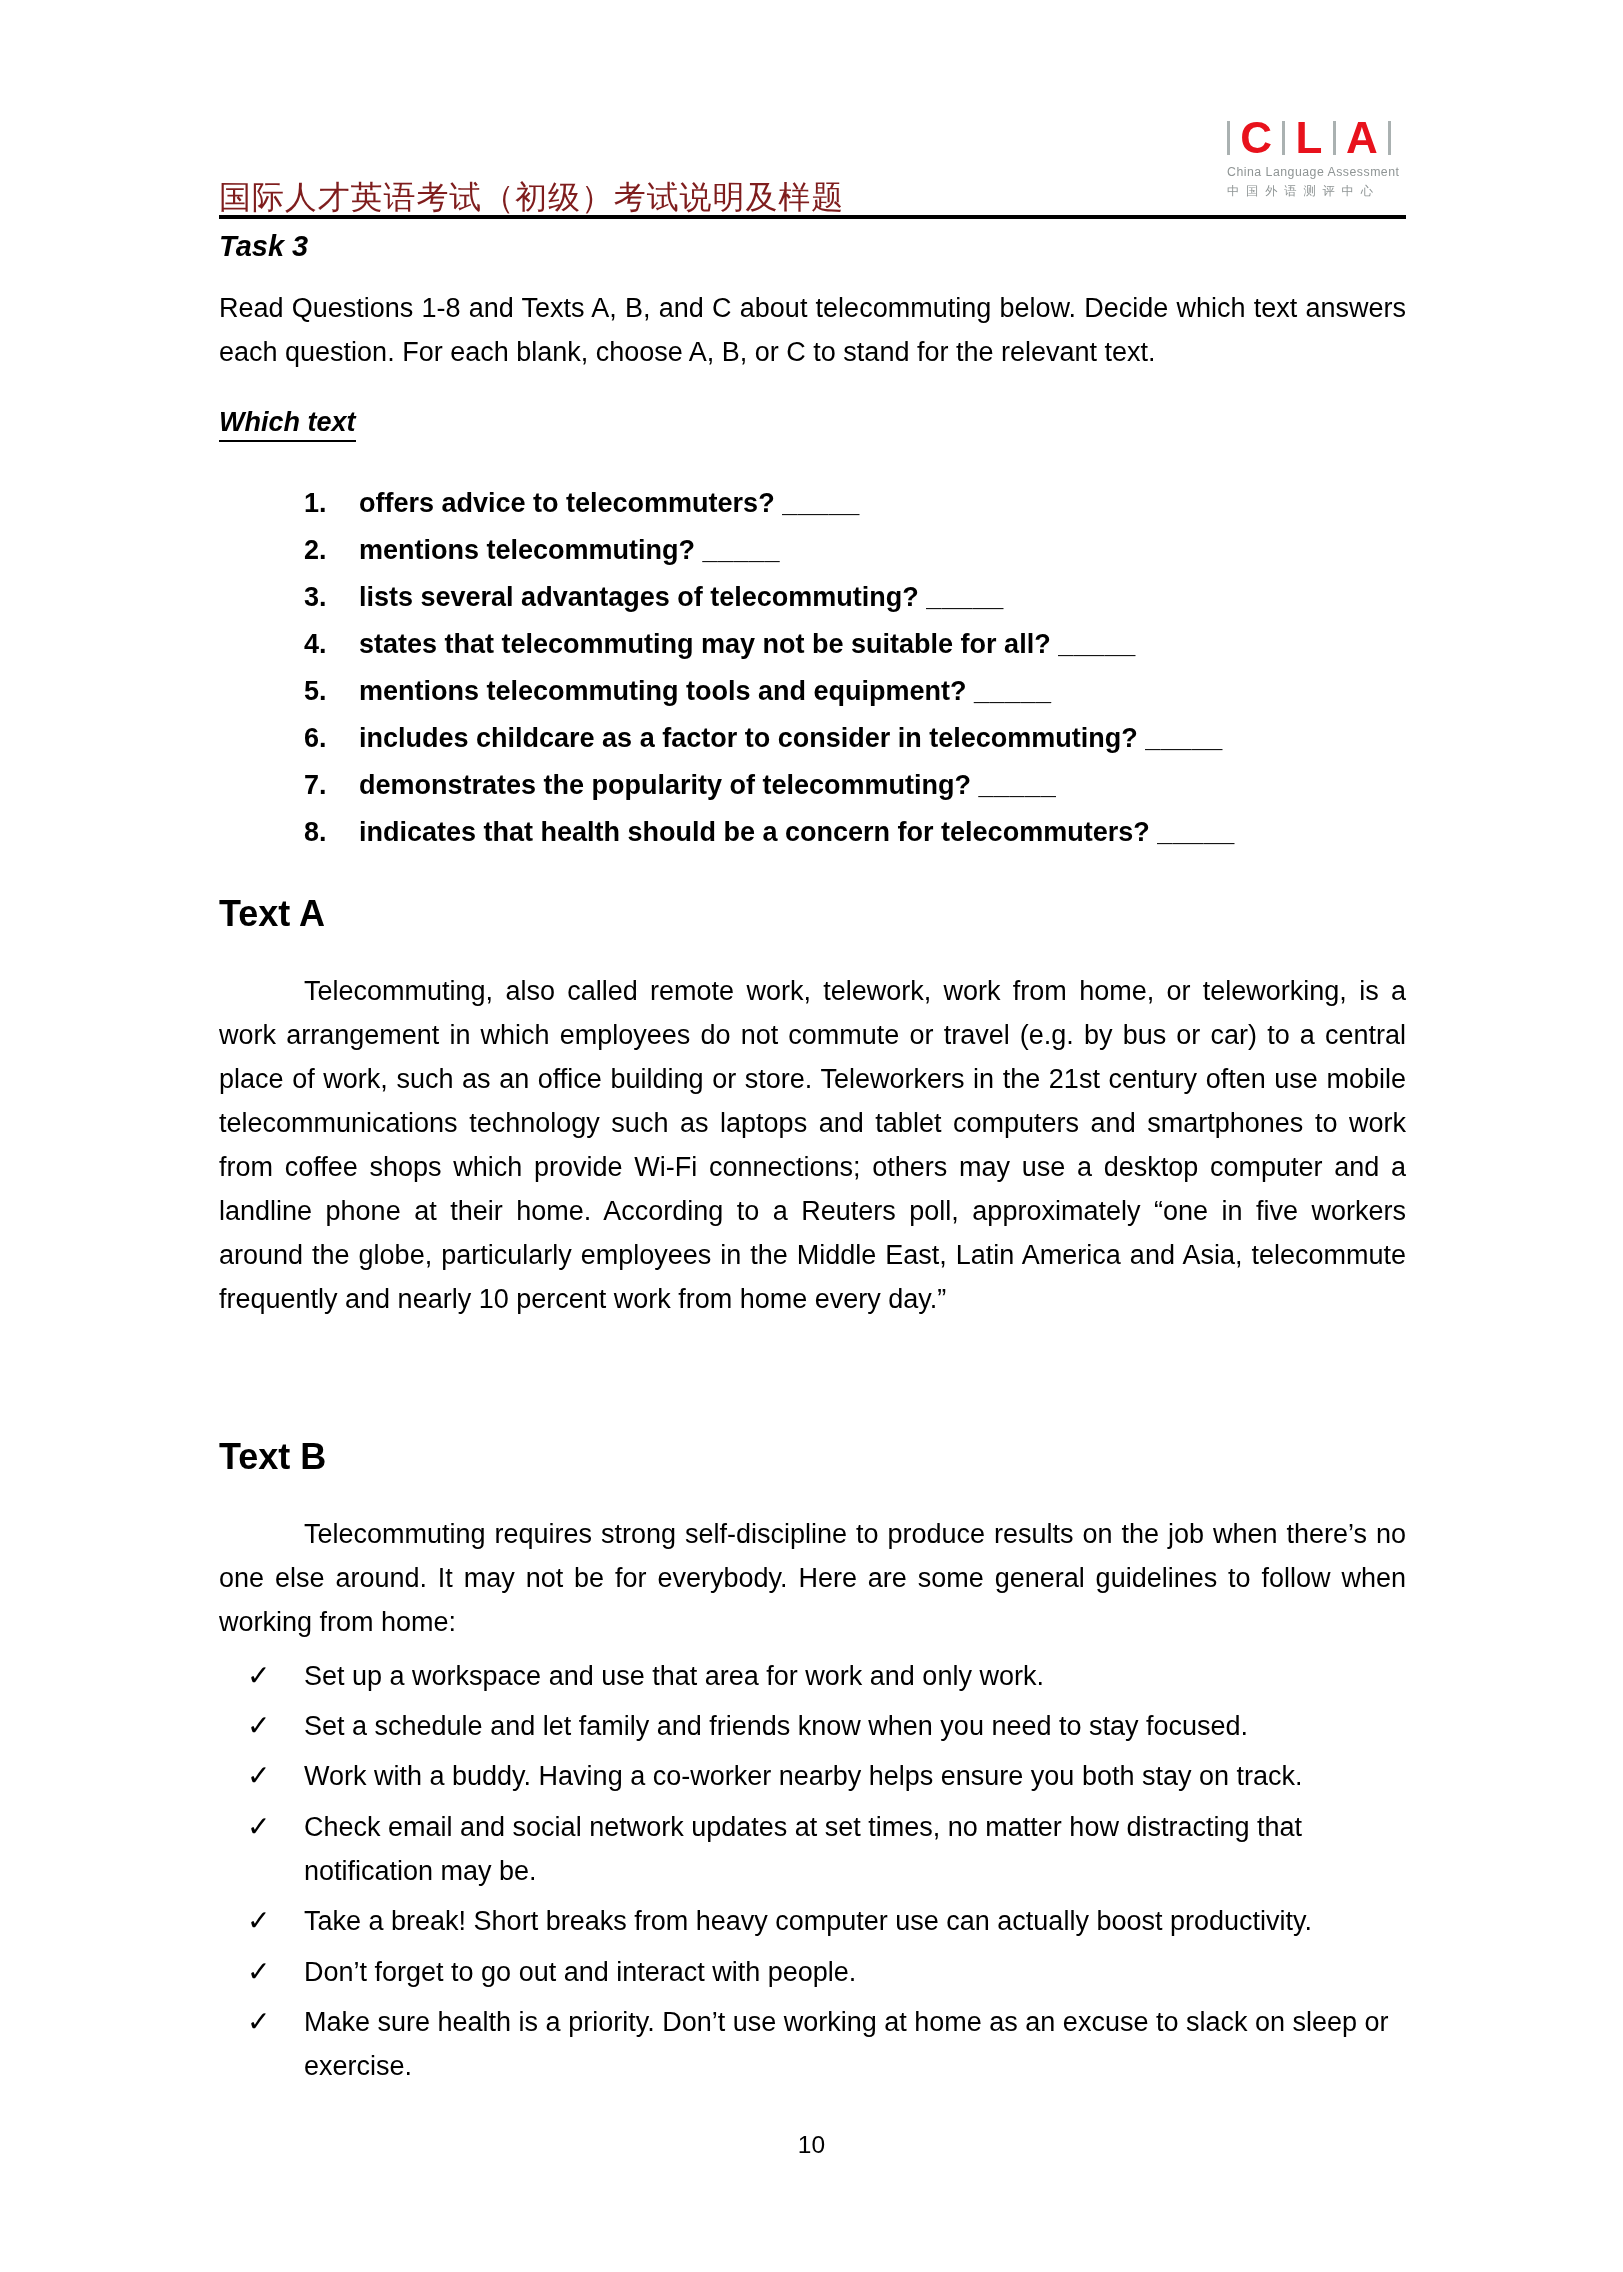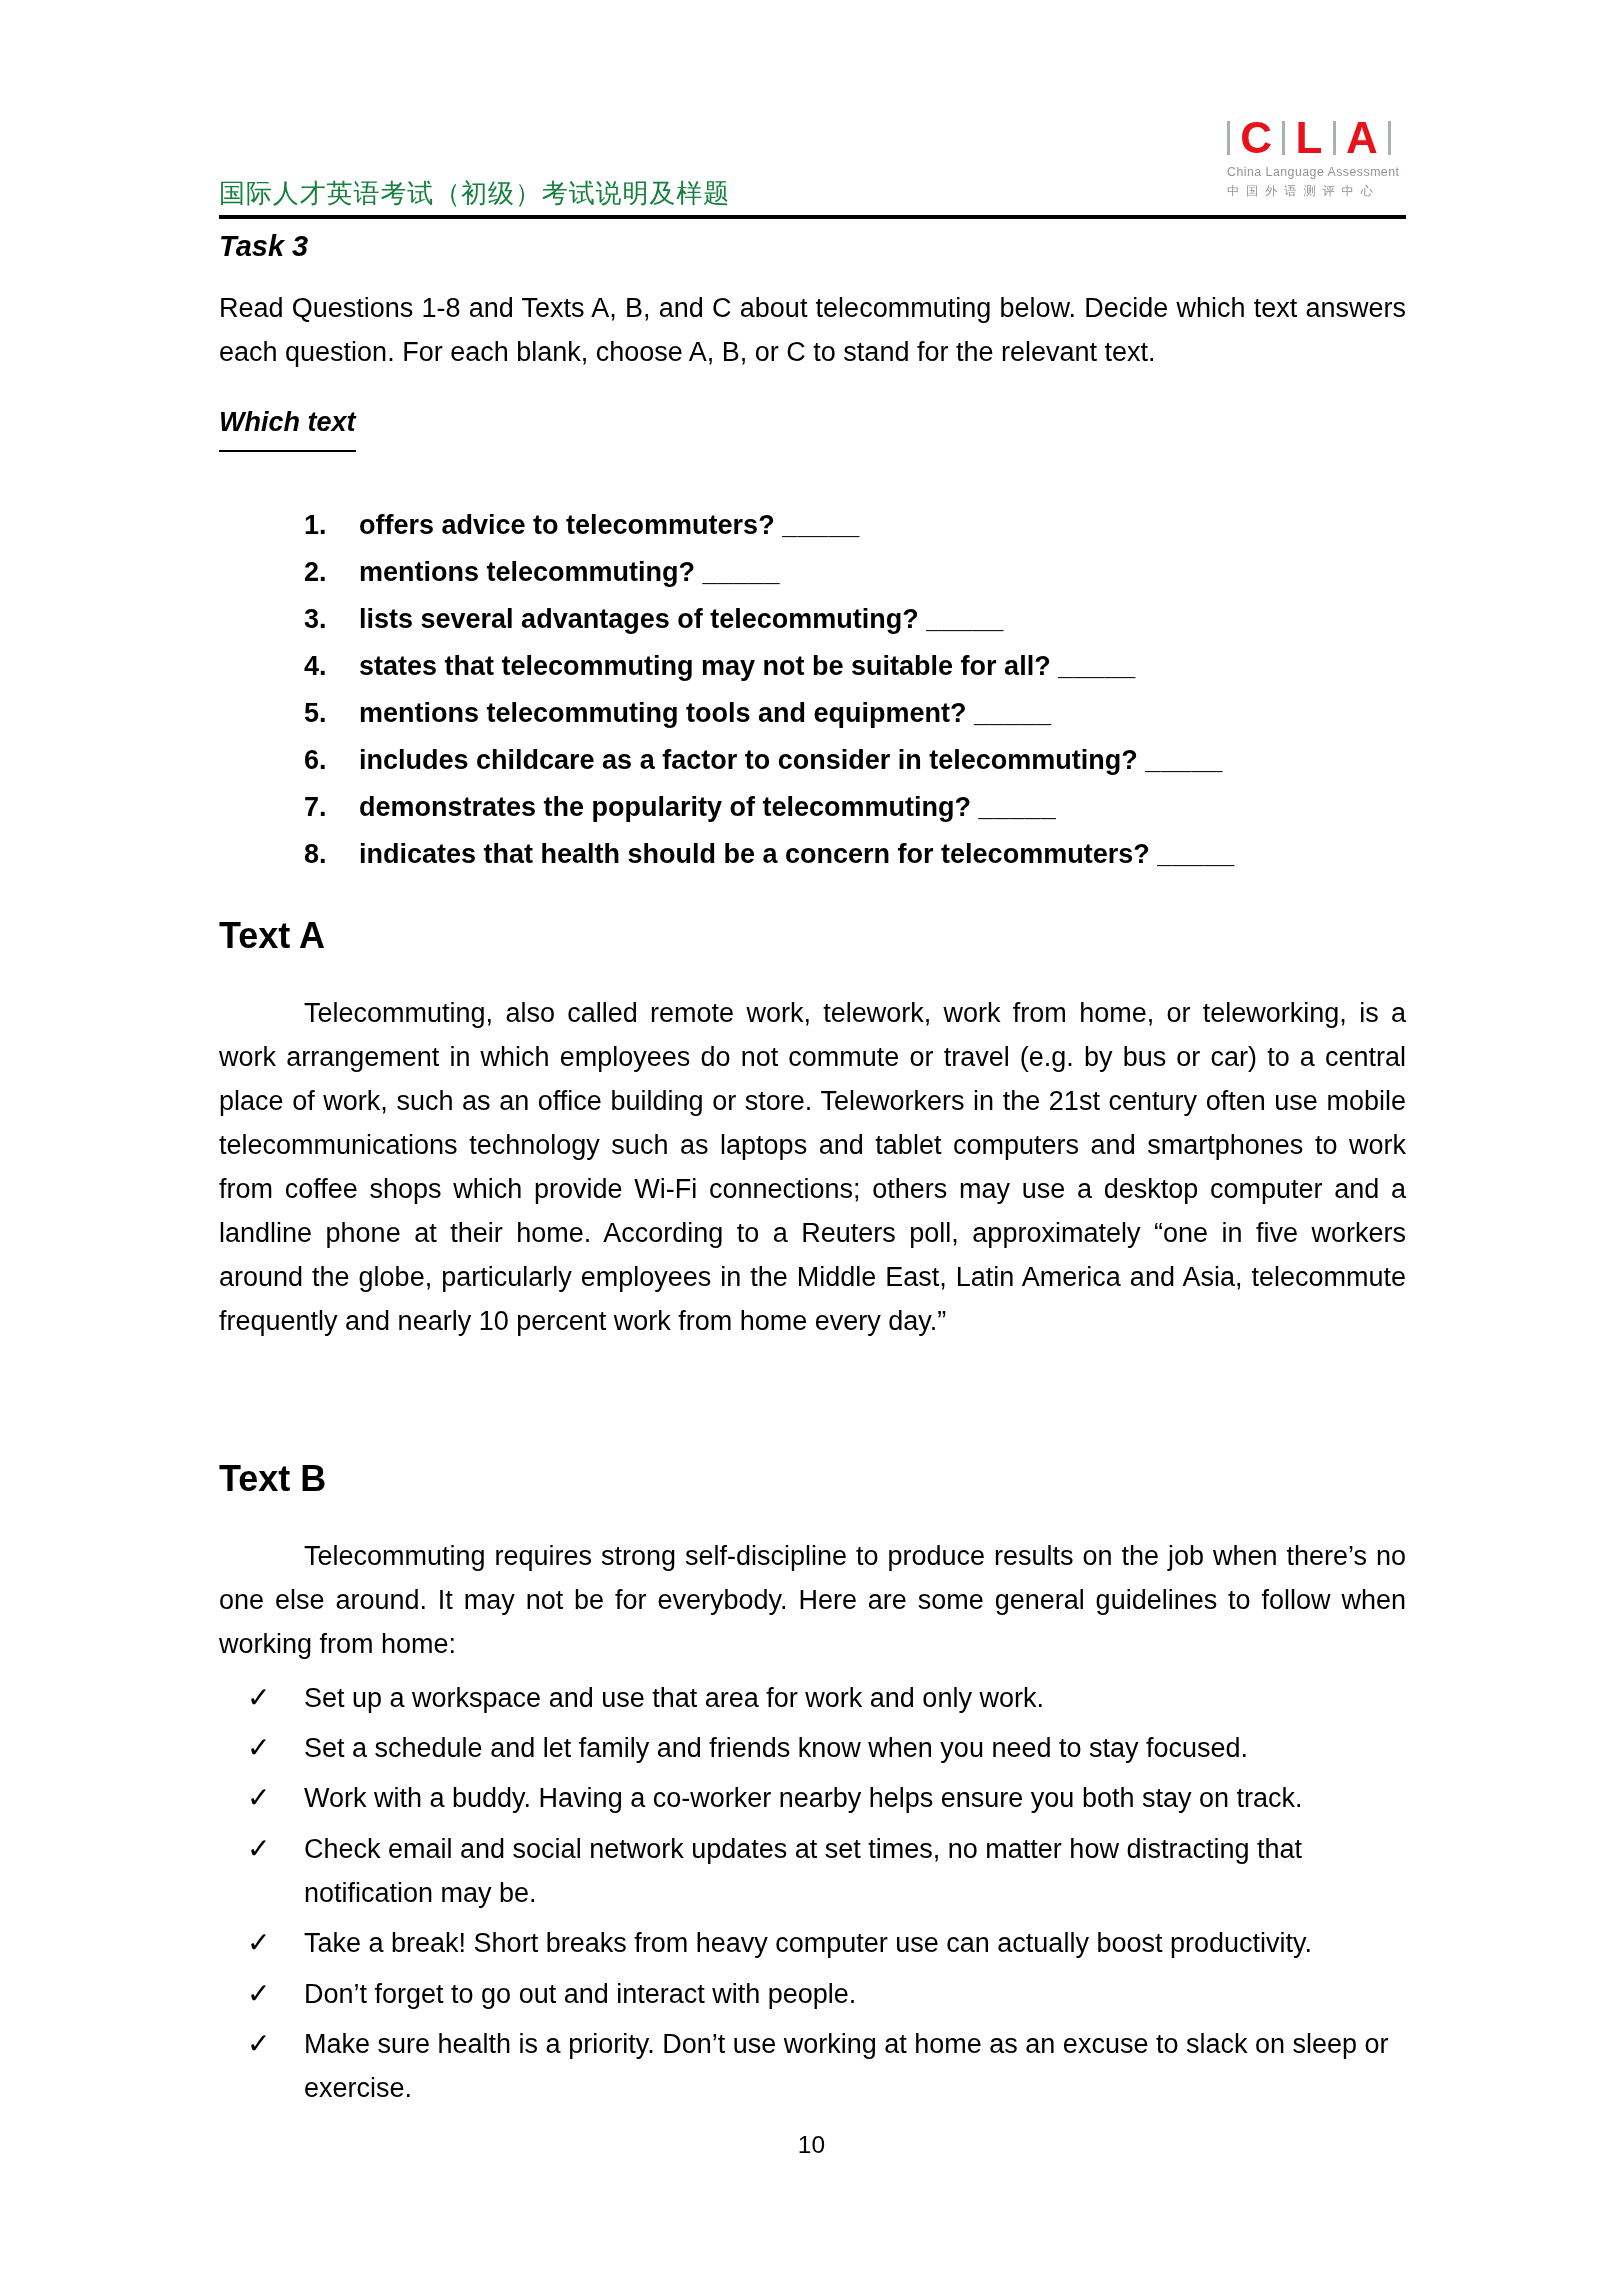--- a/index.html
+++ b/index.html
@@ -15,7 +15,7 @@
   .header-title {
     position:absolute; left:219px; top:176px;
     font-family:"DejaVu Serif", serif;
-    font-size:26px; letter-spacing:0.9px; color:#15803d;
+    font-size:32px; letter-spacing:0.9px; color:#7f1d1d;
     white-space:nowrap;
   }
   .header-rule {

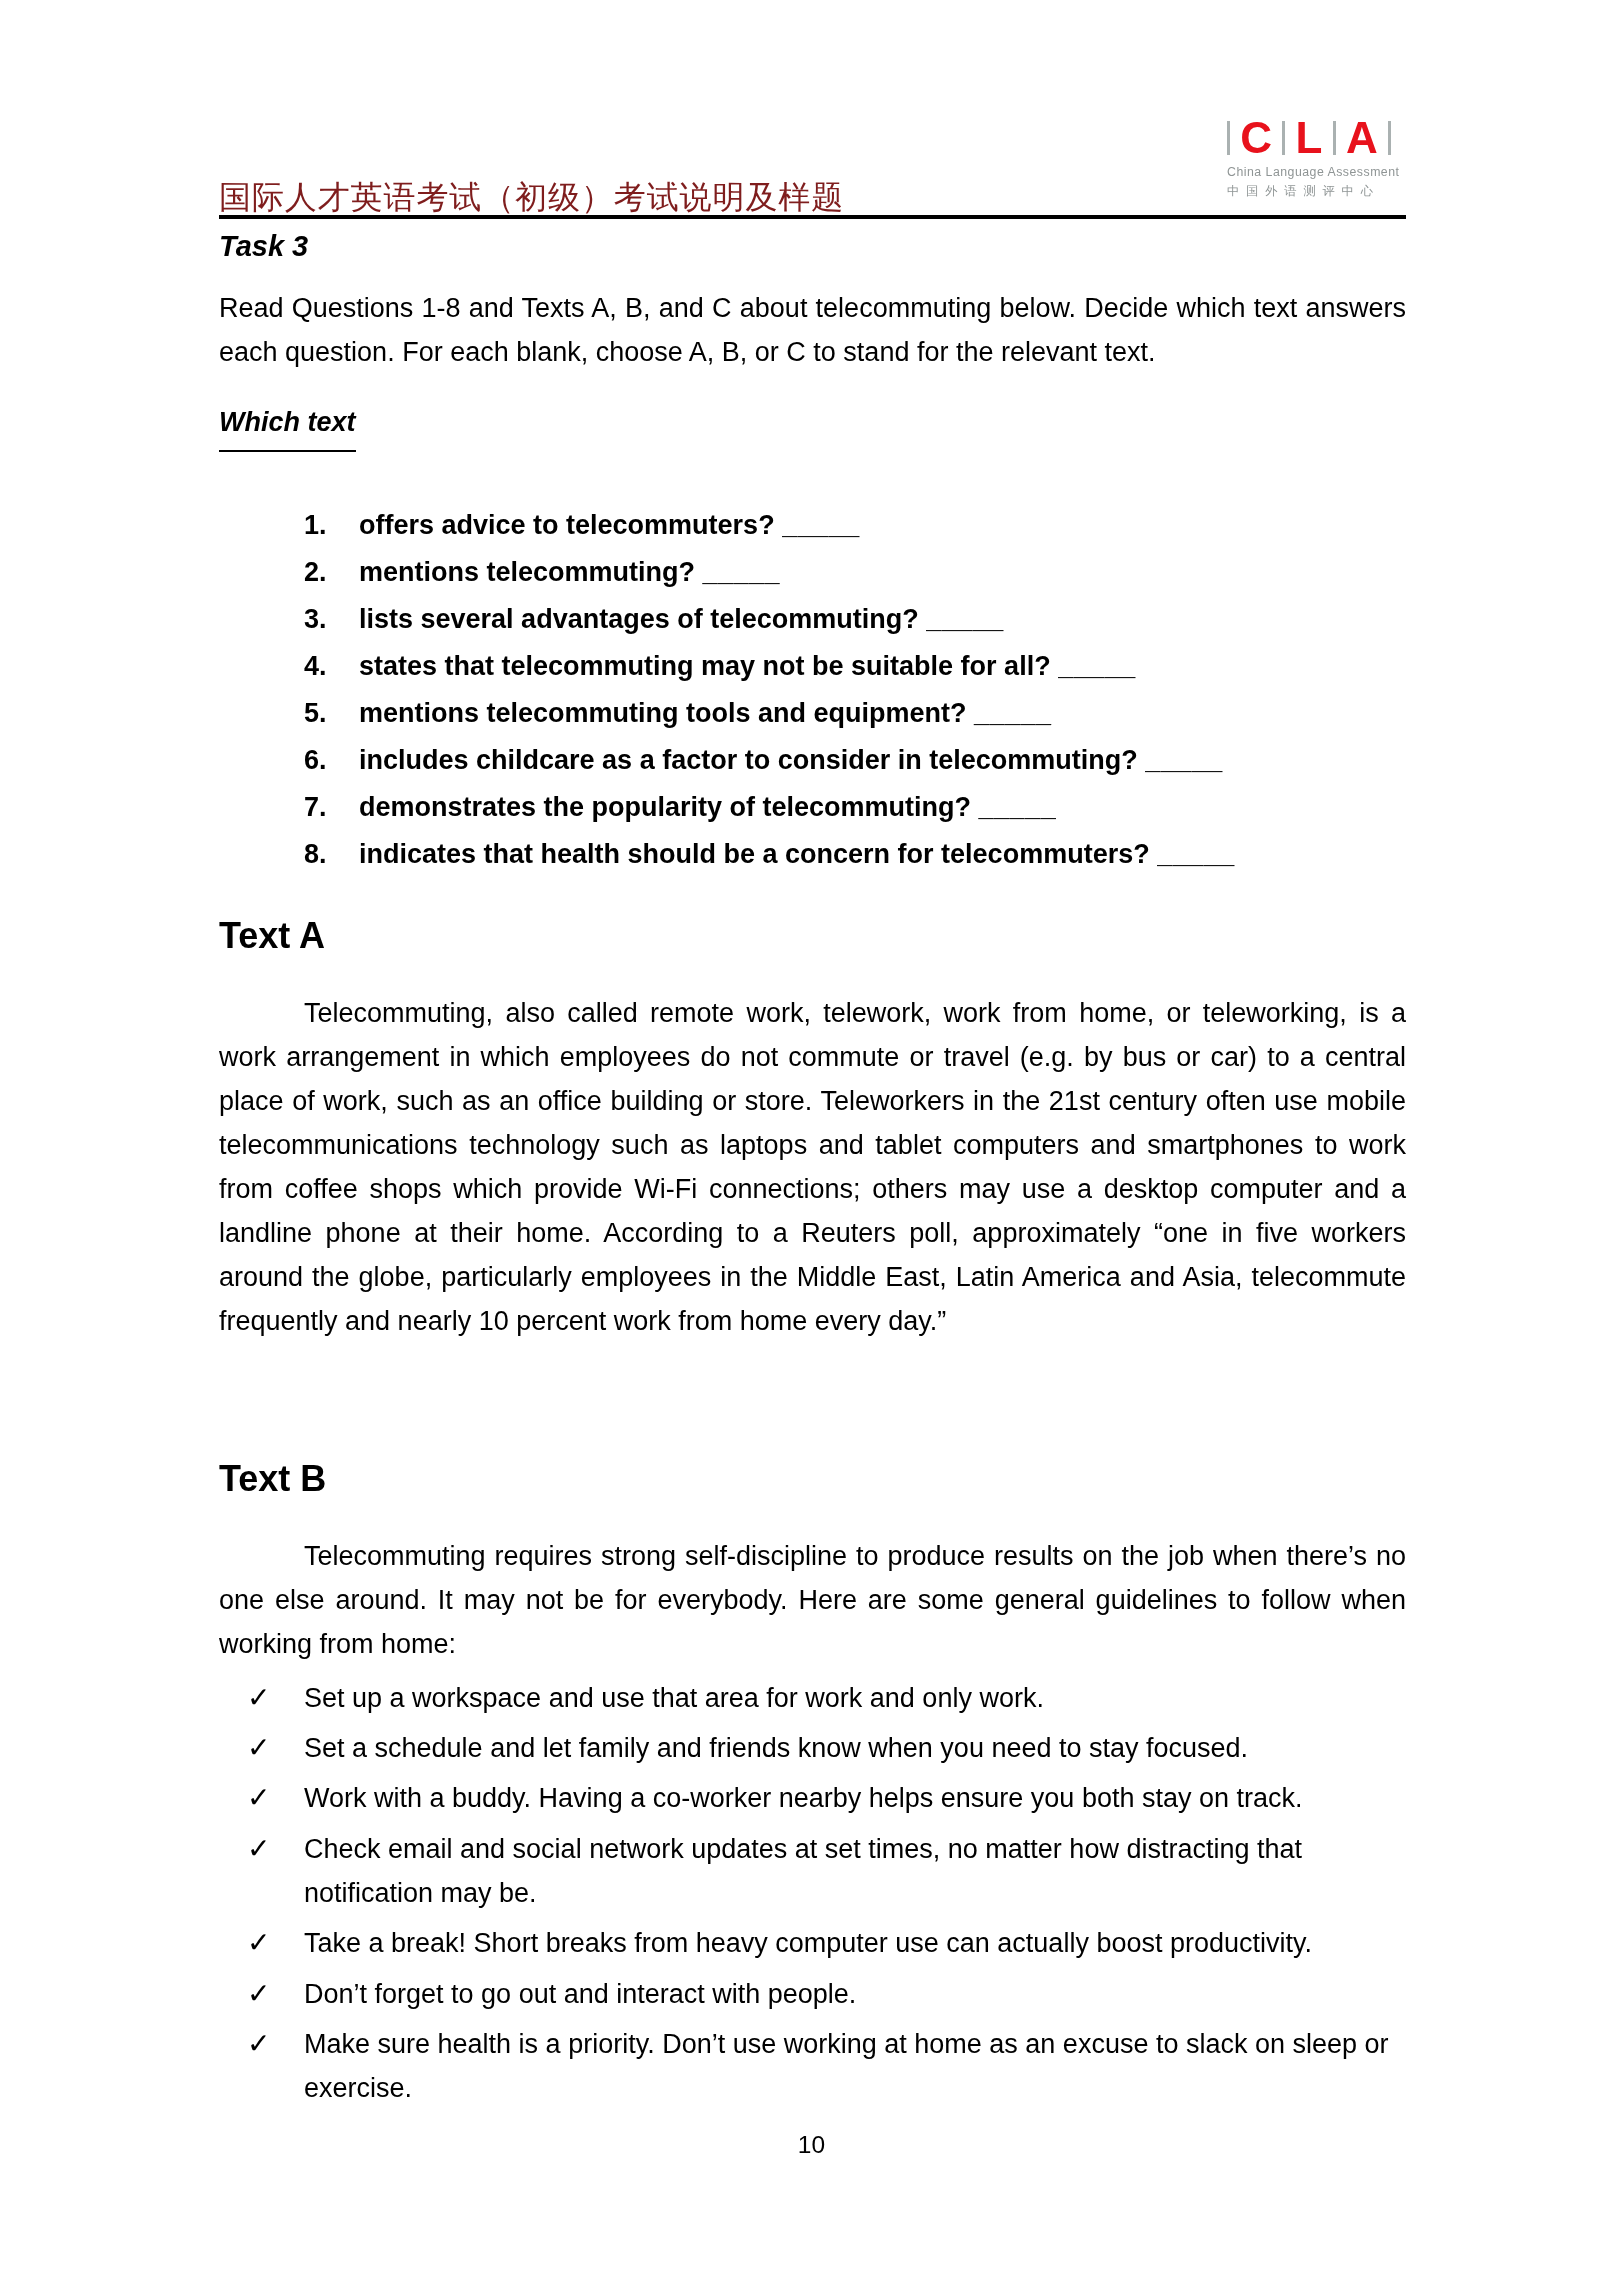--- a/index.html
+++ b/index.html
@@ -48,8 +48,8 @@
     text-align:justify;
   }
   .which-text {
-    margin:33px 0 12px 0; font-size:27px; font-style:italic;
-    display:inline-block; border-bottom:2.7px solid #000; padding-bottom:13px;
+    margin:33px 0 0 0; font-size:27px; font-style:italic;
+    display:inline-block; border-bottom:2.7px solid #000; padding-bottom:3px;
     line-height:30px;
   }
   .q-list { margin-top:38px;font-weight:bold; }

